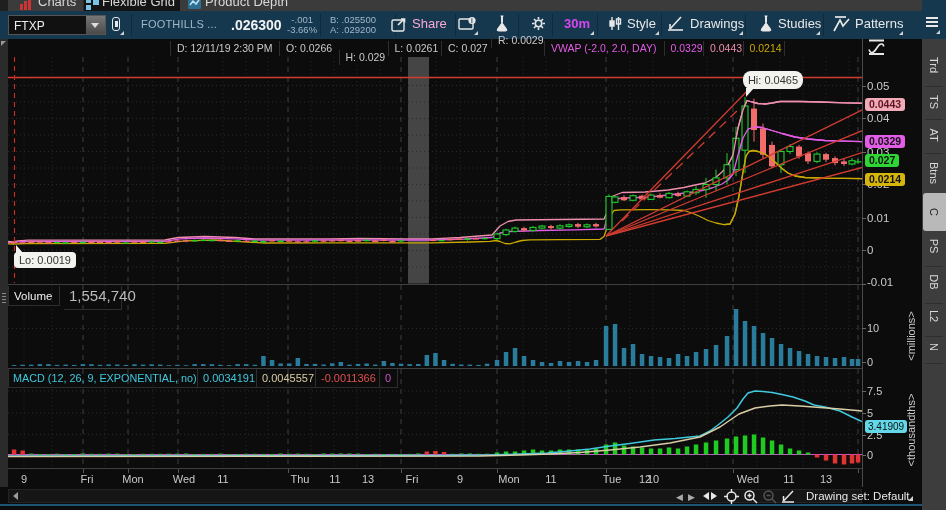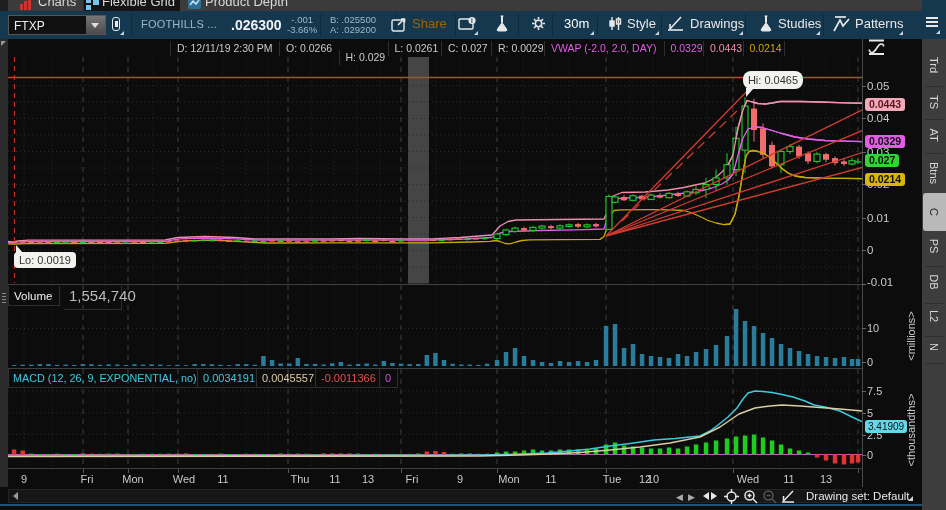--- a/index.html
+++ b/index.html
@@ -601,7 +601,7 @@
       <rect x="1" y="3" width="12" height="11" rx="1.5" fill="none" stroke="#e8e8e8" stroke-width="1.4"></rect>
       <path d="M7 8 L13 2 M10 2 h3.5 v3.5" fill="none" stroke="#e8e8e8" stroke-width="1.6"></path>
     </svg>
-<div class="abs" style="left:412px;top:16px;color:#a16207;font-size:13px">Share</div>
+<div class="abs" style="left:412px;top:16px;color:#f9a8d4;font-size:13px">Share</div>
 <div class="abs" style="left:455px;top:14px;width:1px;height:22px;background:#0e2a3c"></div>
 <svg class="abs" style="left:458px;top:16px" width="20" height="17" viewBox="0 0 20 17">
       <rect x="1" y="3" width="14" height="10" rx="1" fill="none" stroke="#e8e8e8" stroke-width="1.4"></rect>

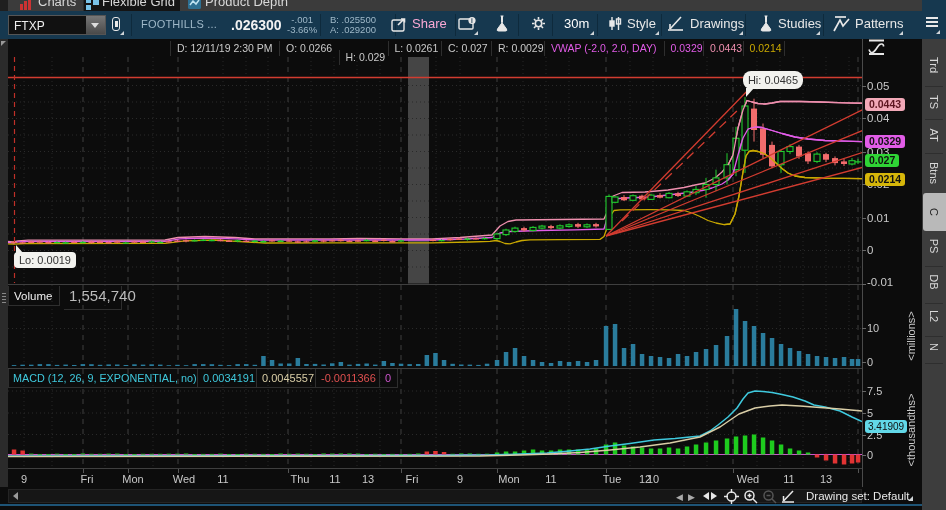--- a/index.html
+++ b/index.html
@@ -620,7 +620,7 @@
       </g>
     </svg>
 <div class="abs" style="left:552px;top:14px;width:1px;height:22px;background:#0e2a3c"></div>
-<div class="abs" style="left:564px;top:16px;color:#ffffff;font-size:13px;font-weight:normal">30m</div>
+<div class="abs" style="left:564px;top:16px;color:#d946ef;font-size:13px;font-weight:bold">30m</div>
 <div class="corner" style="left:590px;top:31px"></div>
 <div class="abs" style="left:597px;top:14px;width:1px;height:22px;background:#0e2a3c"></div>
 <svg class="abs" style="left:608px;top:16px" width="15" height="15" viewBox="0 0 15 15">

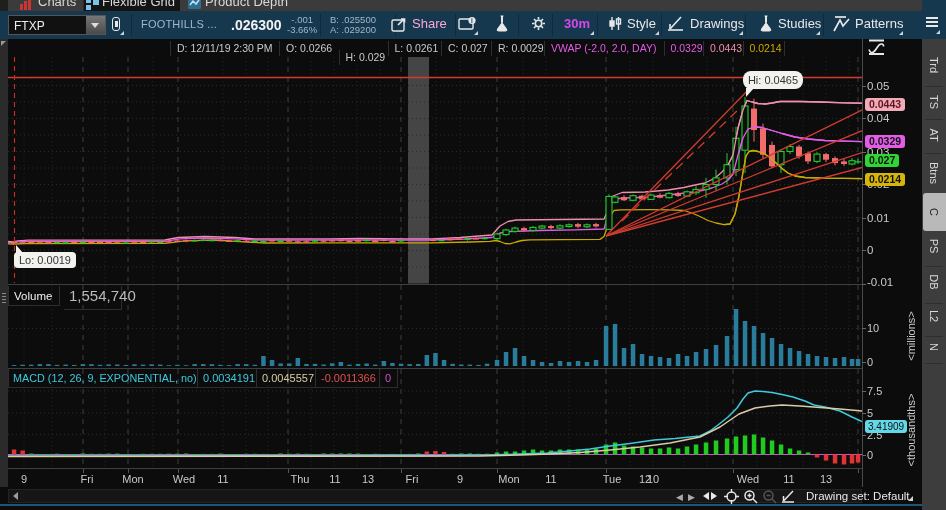--- a/index.html
+++ b/index.html
@@ -665,7 +665,7 @@
     <div class="abs" style="left:338.5px;top:50px;width:49px;height:15px;border-left:1px solid #2e2e2e;color:#c9c9c9;font-size:10.5px;line-height:15px;padding-left:6px;white-space:nowrap;overflow:hidden">H: 0.029</div>
     <div class="abs" style="left:387.5px;top:41px;width:53.5px;height:15px;border-left:1px solid #2e2e2e;color:#c9c9c9;font-size:10.5px;line-height:15px;padding-left:6px;white-space:nowrap;overflow:hidden">L: 0.0261</div>
     <div class="abs" style="left:441px;top:41px;width:50px;height:15px;border-left:1px solid #2e2e2e;color:#c9c9c9;font-size:10.5px;line-height:15px;padding-left:6px;white-space:nowrap;overflow:hidden">C: 0.027</div>
-    <div class="abs" style="left:491px;top:41px;width:53px;height:15px;border-left:1px solid #2e2e2e;color:#c9c9c9;font-size:10.5px;line-height:15px;padding-left:6px;white-space:nowrap;overflow:hidden">R: 0.0029</div>
+    <div class="abs" style="left:491px;top:33px;width:53px;height:15px;border-left:1px solid #2e2e2e;color:#c9c9c9;font-size:10.5px;line-height:15px;padding-left:6px;white-space:nowrap;overflow:hidden">R: 0.0029</div>
     <div class="abs" style="left:544px;top:41px;width:119.5px;height:15px;border-left:1px solid #2e2e2e;color:#e25ce8;font-size:10.5px;line-height:15px;padding-left:6px;white-space:nowrap;overflow:hidden">VWAP (-2.0, 2.0, DAY)</div>
     <div class="abs" style="left:663.5px;top:41px;width:39.5px;height:15px;border-left:1px solid #2e2e2e;color:#e25ce8;font-size:10.5px;line-height:15px;padding-left:6px;white-space:nowrap;overflow:hidden">0.0329</div>
     <div class="abs" style="left:703px;top:41px;width:39.5px;height:15px;border-left:1px solid #2e2e2e;color:#ee8fae;font-size:10.5px;line-height:15px;padding-left:6px;white-space:nowrap;overflow:hidden">0.0443</div>

